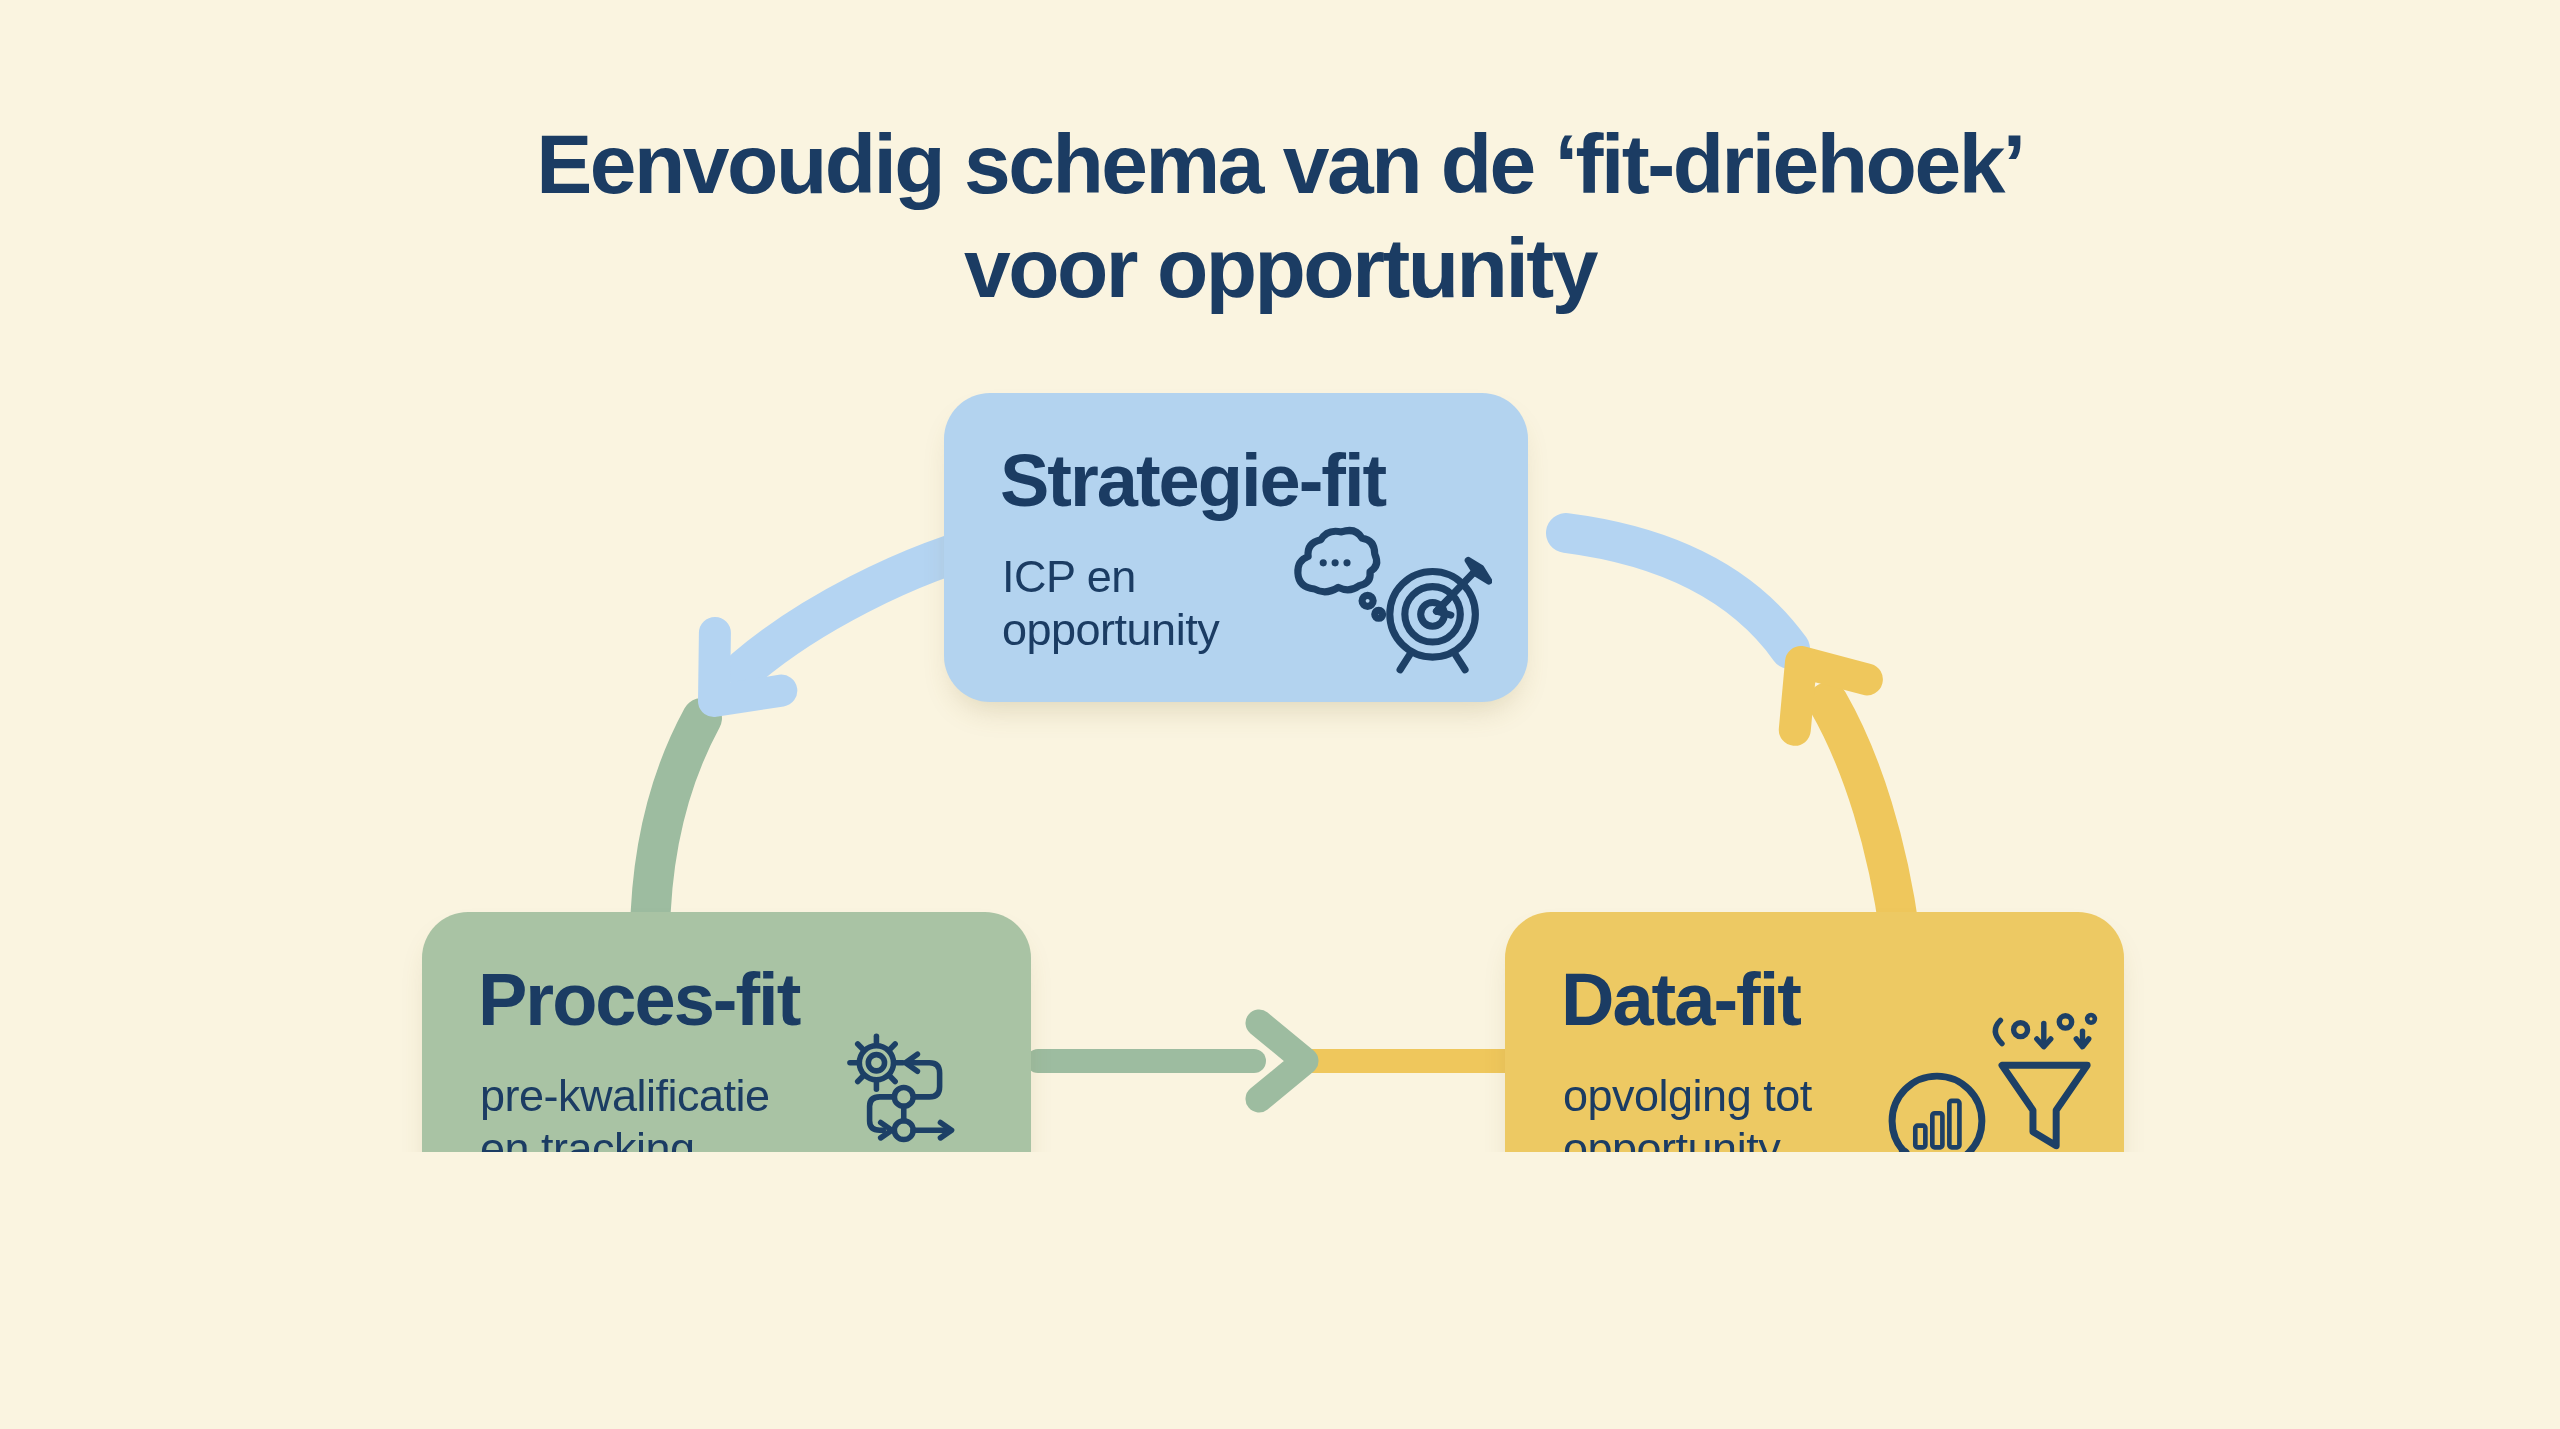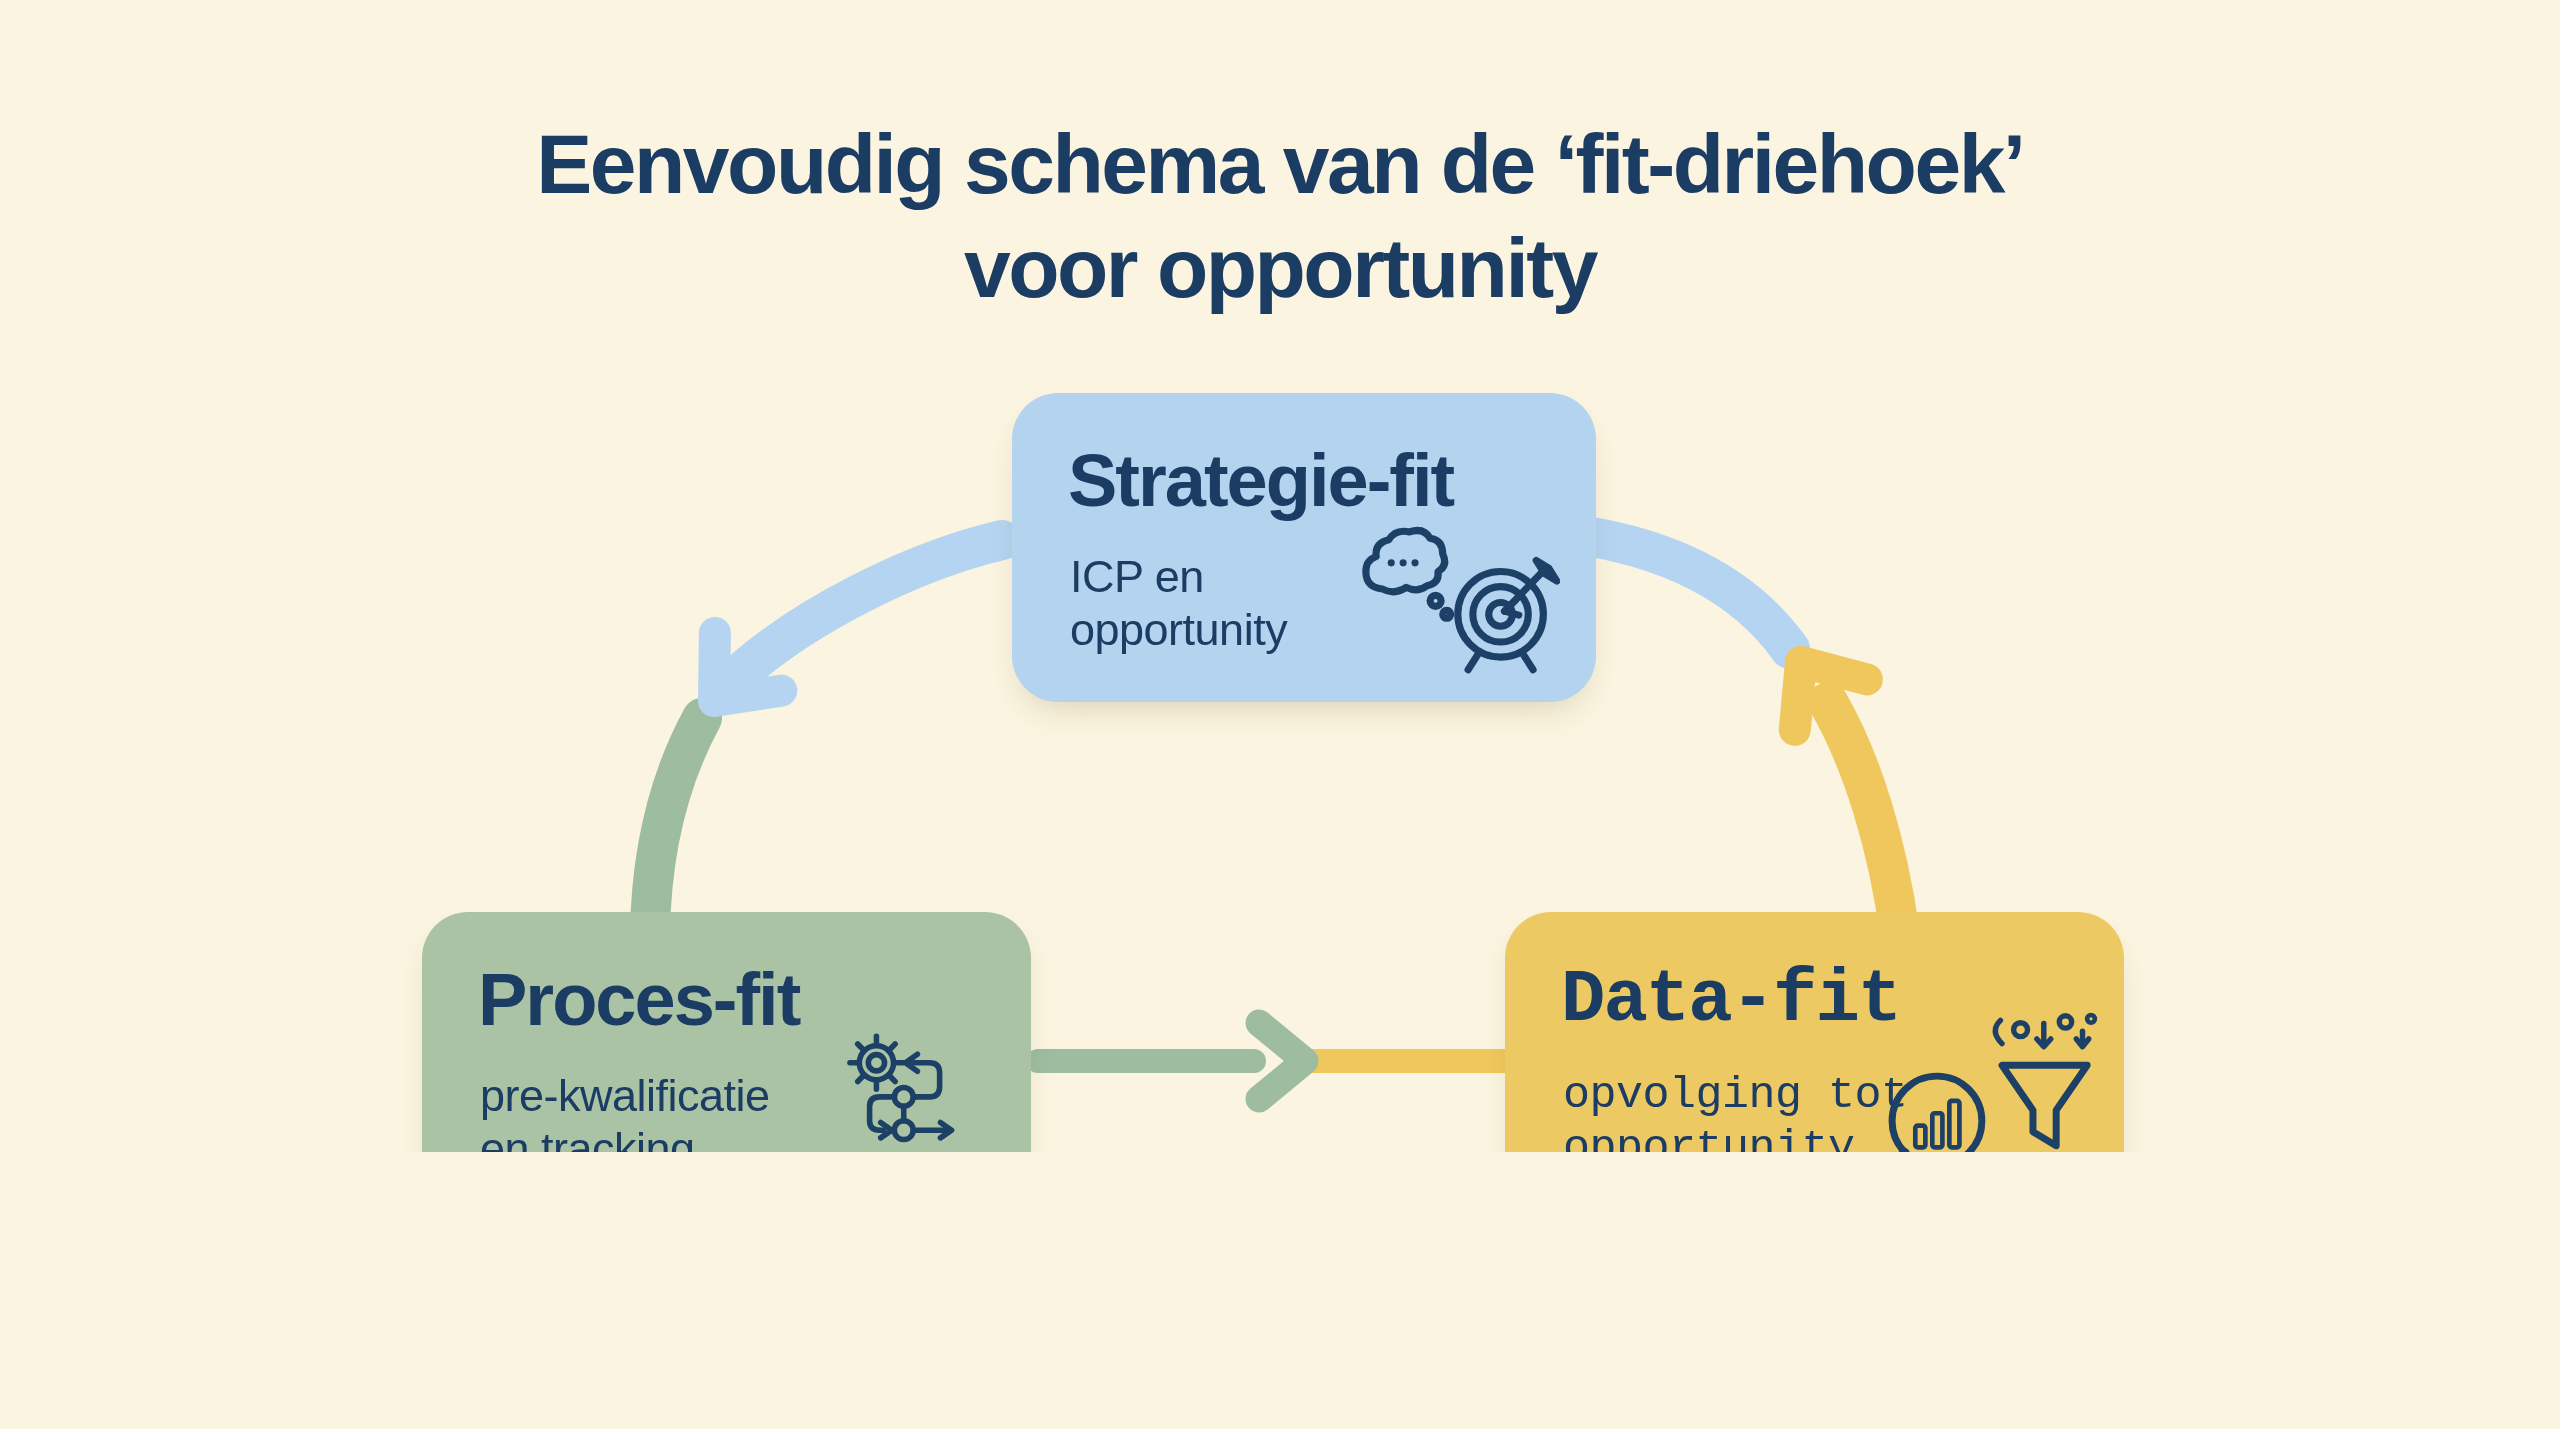--- a/index.html
+++ b/index.html
@@ -52,7 +52,7 @@
     border-radius:46px;
     box-shadow:0 16px 30px -10px rgba(125,105,45,0.22);
   }
-  .box-strategie{left:1012px;top:393px;width:584px;height:309px;background:var(--box-blue);}
+  .box-strategie{left:944px;top:393px;width:584px;height:309px;background:var(--box-blue);}
   .box-proces{left:422px;top:912px;width:609px;height:310px;background:var(--box-green);}
   .box-data{left:1505px;top:912px;width:619px;height:316px;background:var(--box-yellow);font-family:Liberation Mono, monospace;}
   .box-title{

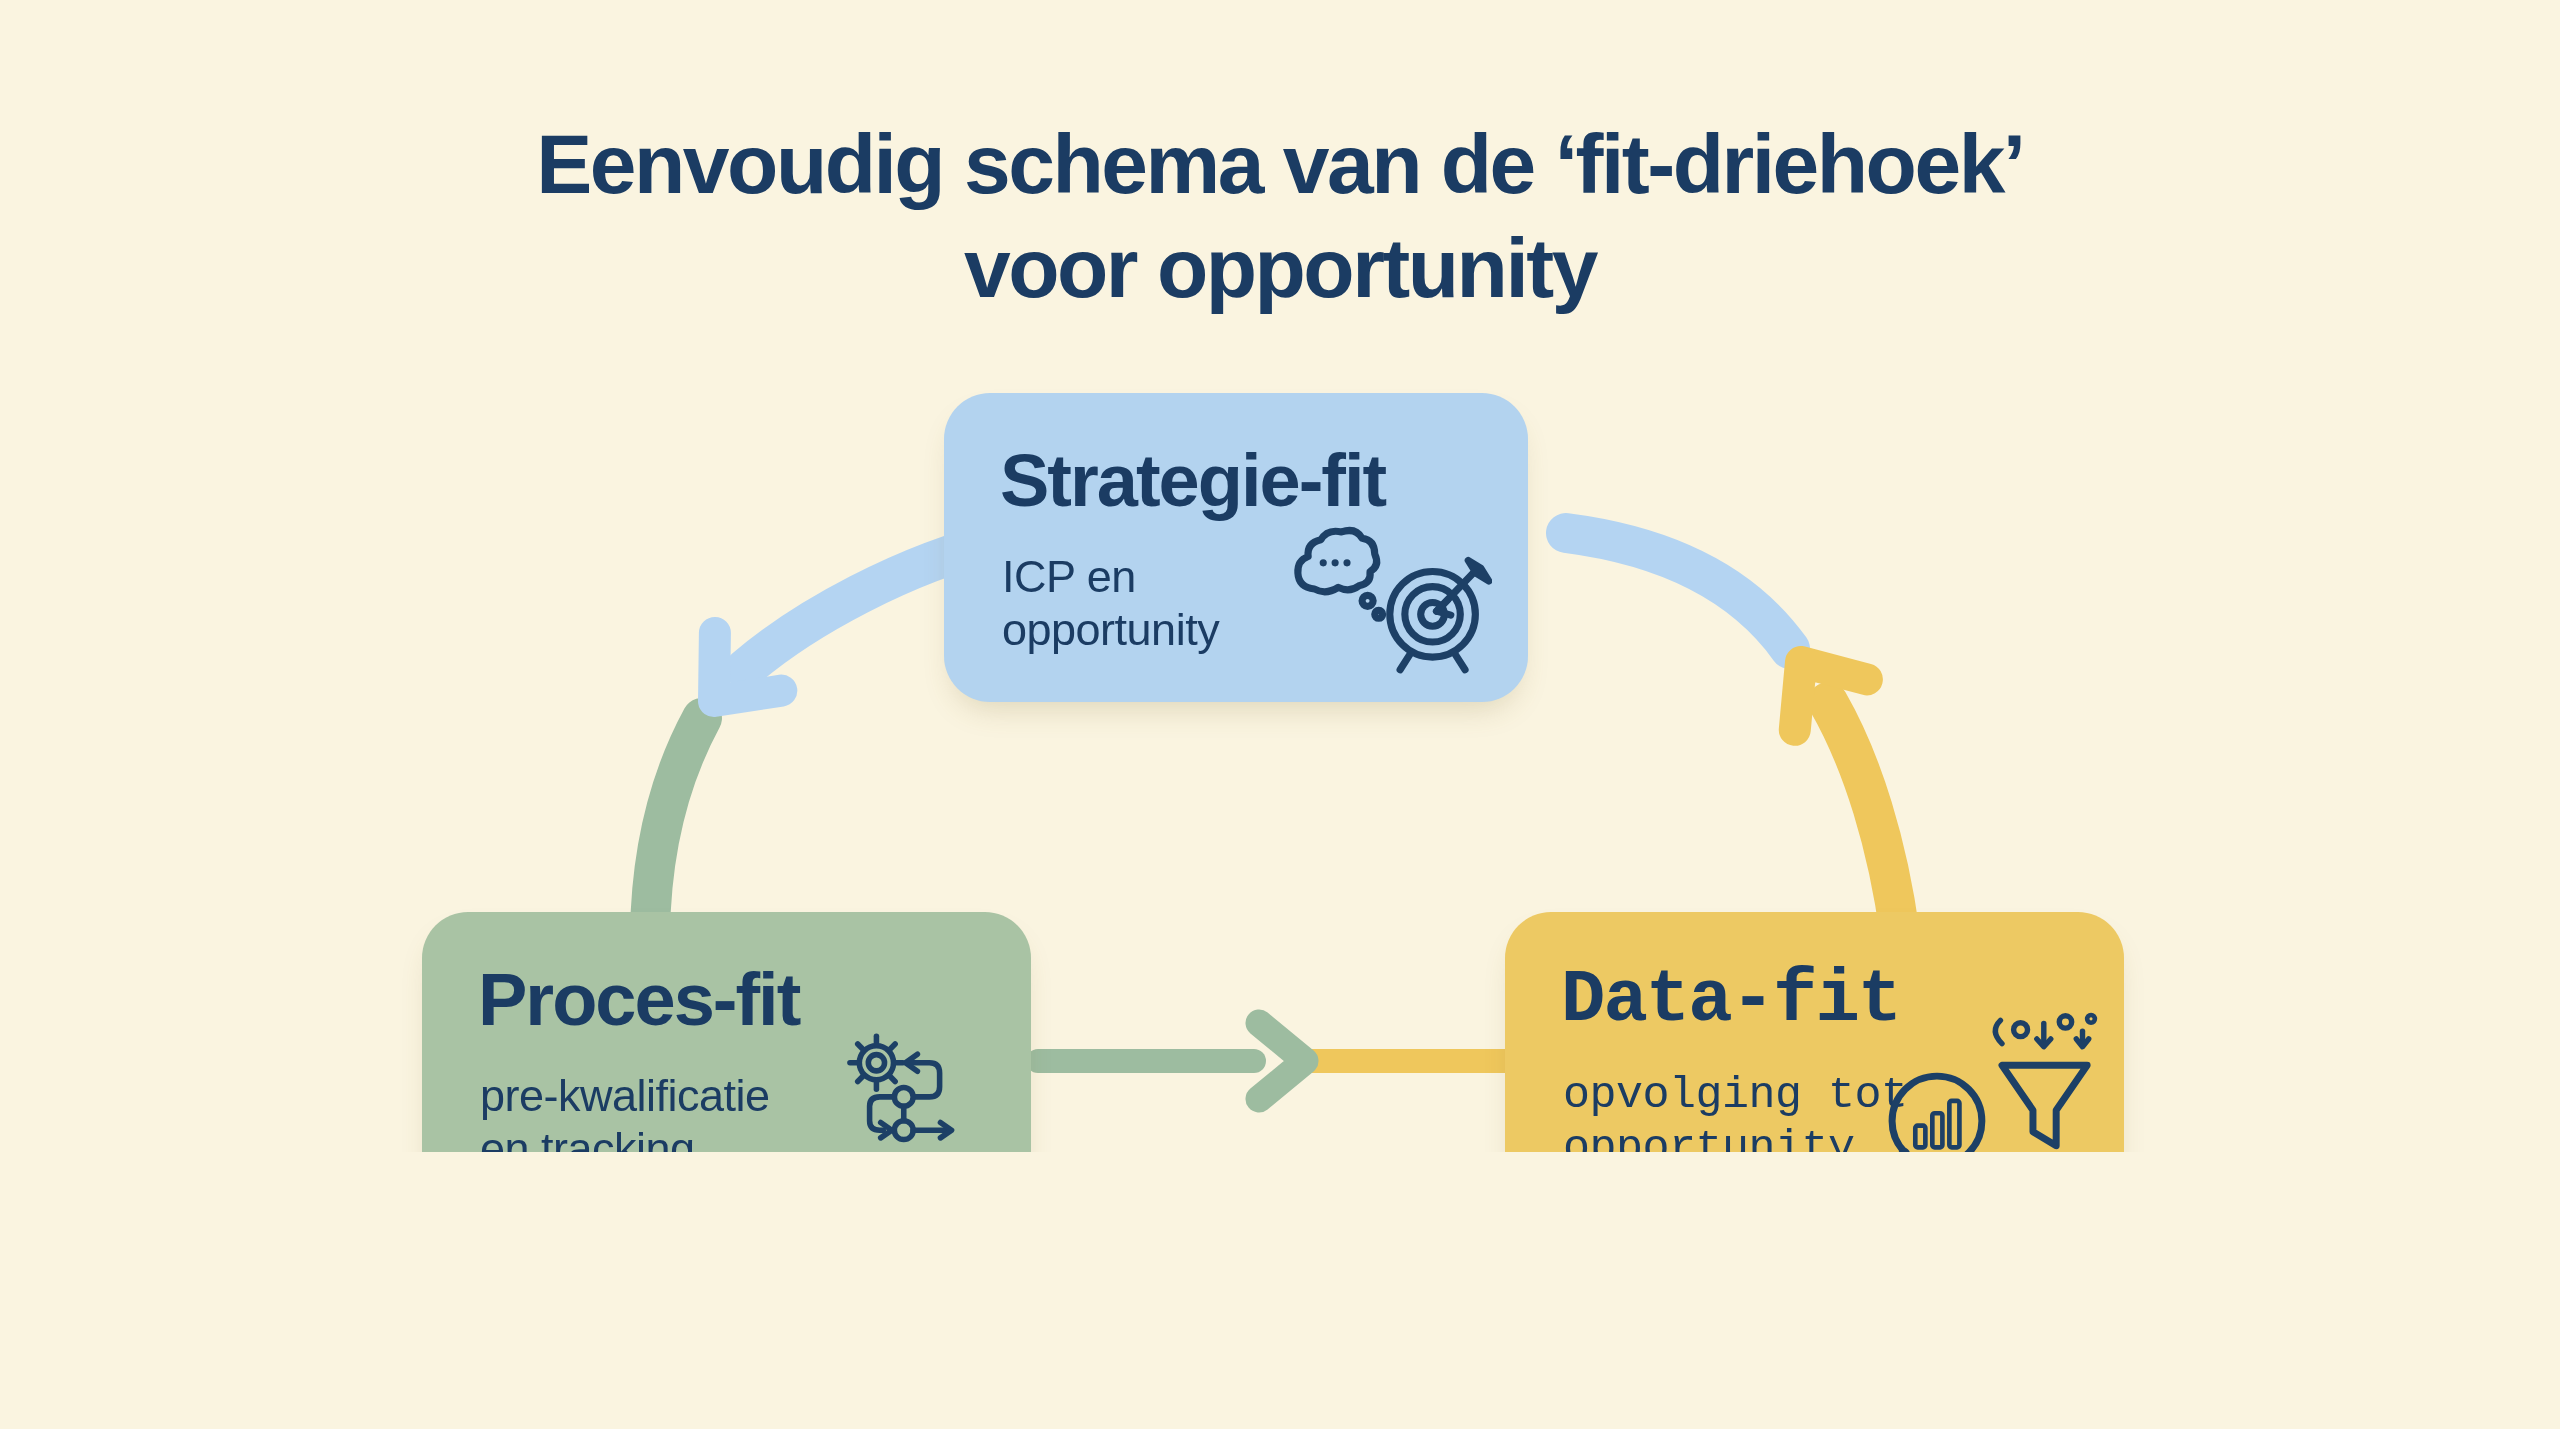--- a/index.html
+++ b/index.html
@@ -54,7 +54,7 @@
   }
   .box-strategie{left:944px;top:393px;width:584px;height:309px;background:var(--box-blue);}
   .box-proces{left:422px;top:912px;width:609px;height:310px;background:var(--box-green);}
-  .box-data{left:1505px;top:912px;width:619px;height:316px;background:var(--box-yellow);font-family:Liberation Mono, monospace;}
+  .box-data{left:1505px;top:912px;width:619px;height:316px;background:var(--box-yellow);}
   .box-title{
     margin:48px 0 0 56px;
     font-size:74px;

